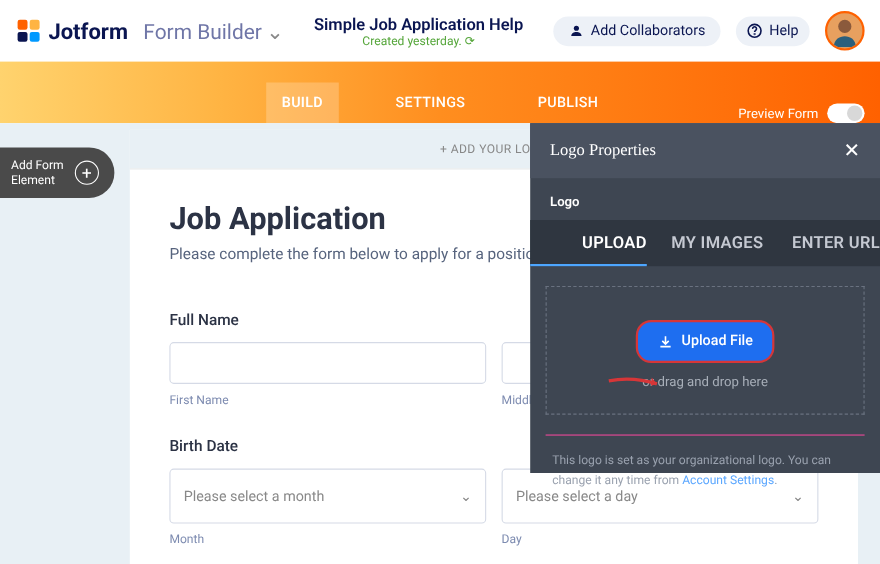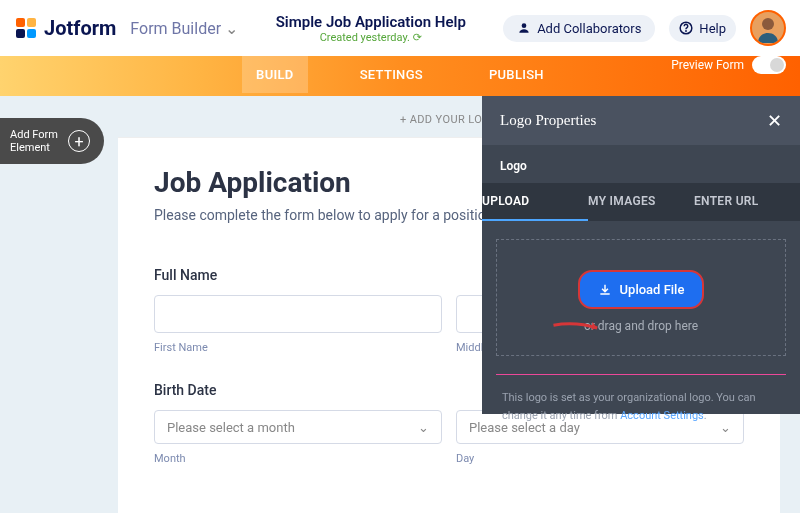--- a/index.html
+++ b/index.html
@@ -7,7 +7,7 @@
 .header{height:56px;display:flex;align-items:center;padding:0 14px;gap:14px;background:#fff}
 .logo{display:flex;align-items:flex-start;gap:6px;font-weight:700;font-size:20px;color:#0a1551}
 .logo-icon{width:24px;height:24px}
-.fb-label{color:#6f76a7;font-size:16px;display:flex;align-items:flex-end;gap:4px}
+.fb-label{color:#6f76a7;font-size:19px;display:flex;align-items:flex-end;gap:4px}
 .header-center{flex:1;text-align:center}
 .form-title-h{font-weight:600;color:#0a1551;font-size:15px}
 .created{color:#55a63a;font-size:11px}

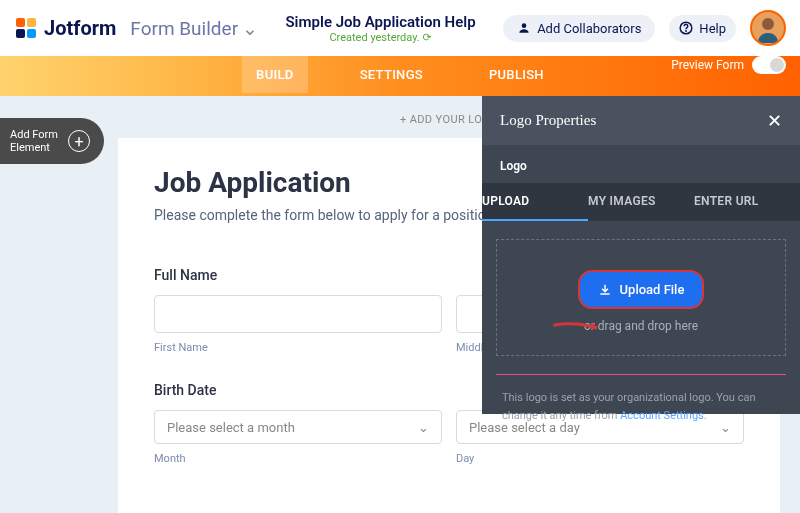--- a/index.html
+++ b/index.html
@@ -15,7 +15,7 @@
 .help-pill{padding:6px 10px}
 .avatar{width:36px;height:36px;border-radius:50%;background:#e8a05f;border:2px solid #ff6100;display:flex;align-items:center;justify-content:center;overflow:hidden}
 .avatar svg{width:30px;height:30px}
-.tabbar{height:40px;background:linear-gradient(90deg,#ffd36e 0%,#ffb443 25%,#ff8e1f 50%,#ff6100 100%);display:flex;align-items:flex-start;justify-content:center;position:relative}
+.tabbar{height:56px;background:linear-gradient(90deg,#ffd36e 0%,#ffb443 25%,#ff8e1f 50%,#ff6100 100%);display:flex;align-items:flex-end;justify-content:center;position:relative}
 .tabs{display:flex;gap:38px}
 .tab{color:#fff;font-size:13px;font-weight:500;padding:11px 14px;cursor:pointer;letter-spacing:.3px}
 .tab.active{background:rgba(255,255,255,.22);font-weight:600}

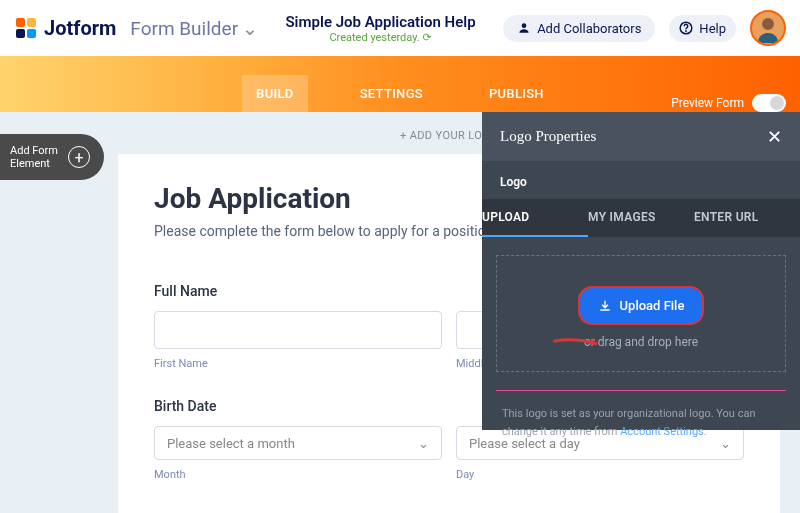--- a/index.html
+++ b/index.html
@@ -42,7 +42,7 @@
 .close{cursor:pointer;font-size:18px}
 .panel-label{padding:14px 18px 10px;font-size:12px;font-weight:600}
 .ptabs{display:flex;background:#2f3640}
-.ptab{flex:1;text-align:left;padding:11px 0;font-size:12px;font-weight:600;letter-spacing:.3px;cursor:pointer;color:#c5c9d2}
+.ptab{flex:1;text-align:right;padding:11px 0;font-size:15px;font-weight:600;letter-spacing:.3px;cursor:pointer;color:#c5c9d2}
 .ptab.active{color:#fff;border-bottom:2px solid #4da6ff}
 .dropzone{margin:18px 14px;border:1px dashed #6a7280;padding:30px 10px 22px;text-align:center;position:relative}
 .upload-btn{background:#1e6ef0;color:#fff;border:2px solid #d63638;padding:10px 18px;border-radius:14px;font-size:13px;font-weight:500;display:inline-flex;align-items:center;gap:8px;cursor:pointer}

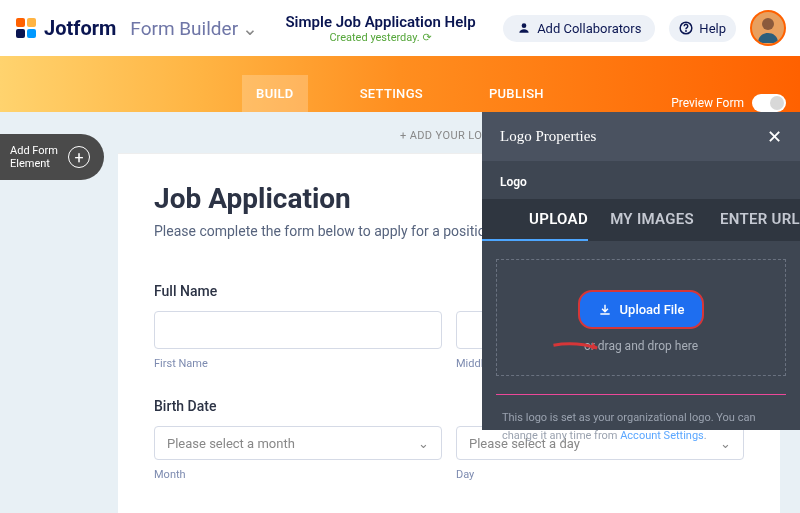--- a/index.html
+++ b/index.html
@@ -33,7 +33,7 @@
 .flabel{color:#2c3345;font-size:14px;font-weight:500;margin-bottom:12px}
 .frow{display:flex;gap:14px;margin-bottom:8px}
 .finput{flex:1;height:38px;border:1px solid #d5dae6;border-radius:4px;background:#fff;padding:0 12px}
-.fselect{flex:1;height:34px;border:1px solid #d5dae6;border-radius:4px;background:#fff;padding:0 12px;color:#888;font-size:13px;display:flex;align-items:center;justify-content:space-between}
+.fselect{flex:1;height:50px;border:1px solid #d5dae6;border-radius:4px;background:#fff;padding:0 12px;color:#888;font-size:13px;display:flex;align-items:center;justify-content:space-between}
 .sublabel{flex:1;color:#7d8bb0;font-size:11px}
 .subrow{display:flex;gap:14px;margin-bottom:28px}
 .panel{position:absolute;right:0;top:0;width:318px;height:318px;background:#3e4652;color:#fff;display:flex;flex-direction:column}

